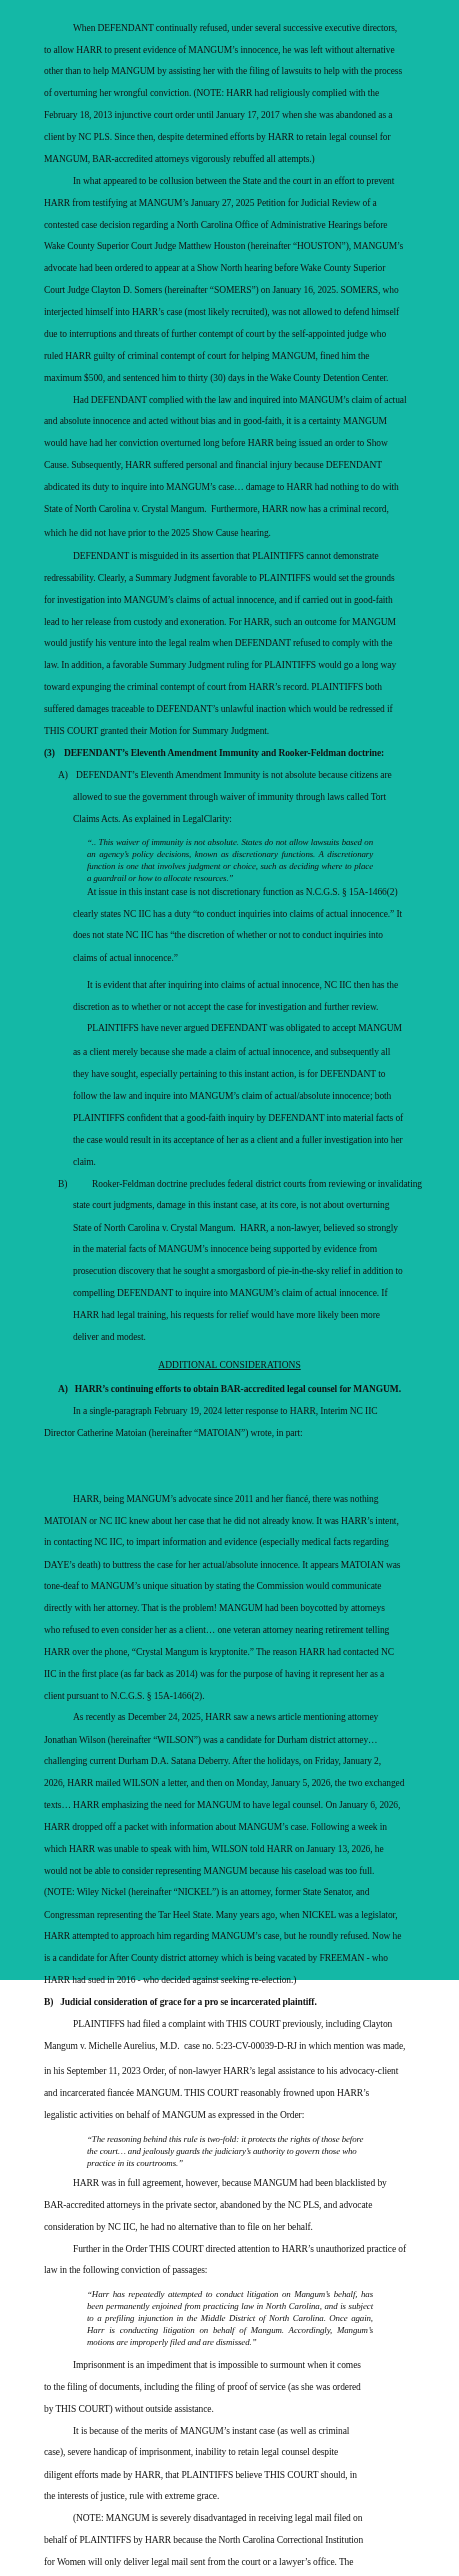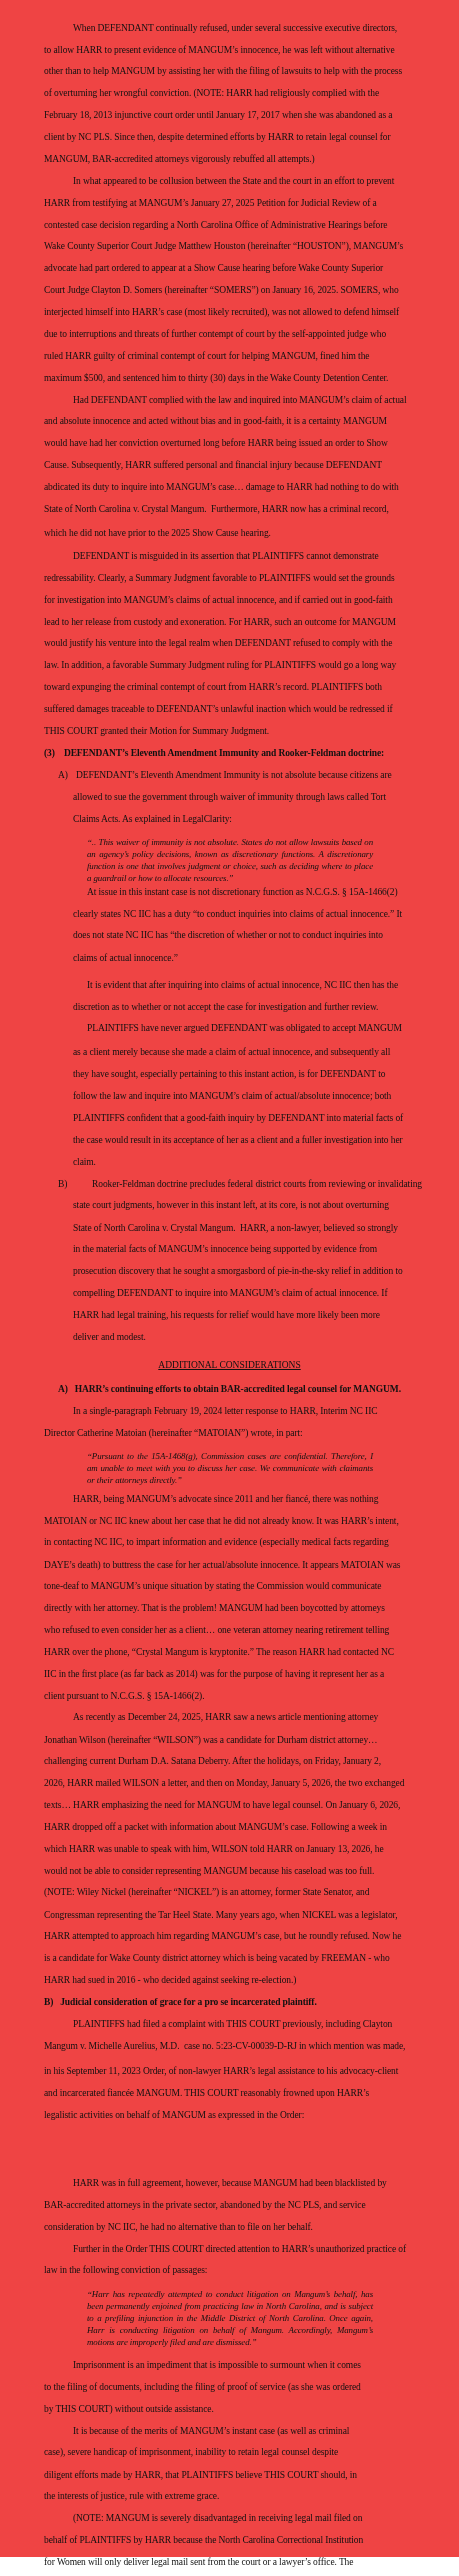--- a/index.html
+++ b/index.html
@@ -13,8 +13,8 @@
   .page {
     position: relative;
     width: 459px;
-    height: 2557px;
-    background: #ef4444;
+    height: 1980px;
+    background: #14b8a6;
   }
   .line {
     position: absolute;

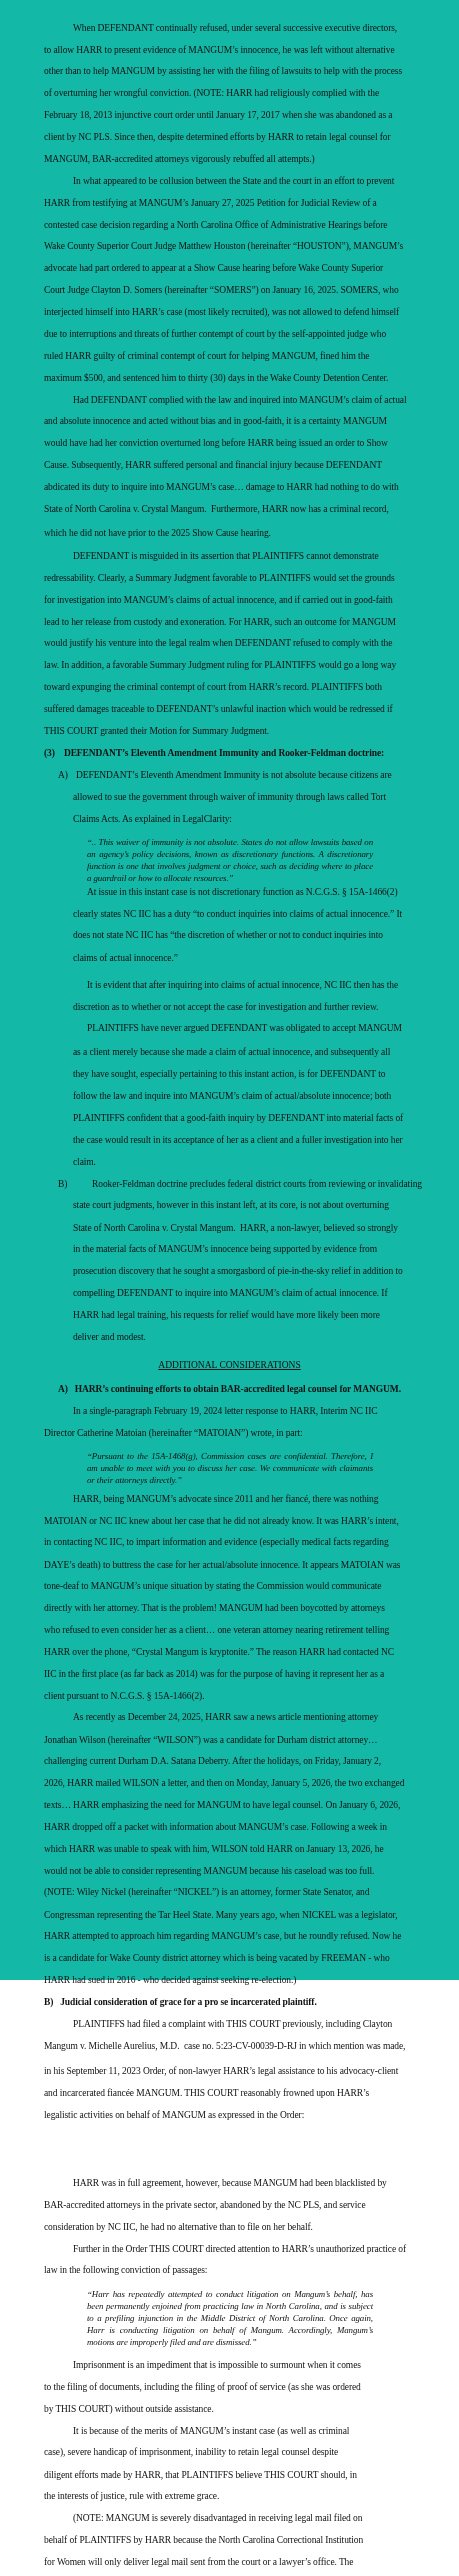--- a/index.html
+++ b/index.html
@@ -65,7 +65,7 @@
   <div class="line" style="top:197px">HARR from testifying at MANGUM’s January 27, 2025 Petition for Judicial Review of a</div>
   <div class="line" style="top:219px">contested case decision regarding a North Carolina Office of Administrative Hearings before</div>
   <div class="line" style="top:240px">Wake County Superior Court Judge Matthew Houston (hereinafter “HOUSTON”), MANGUM’s</div>
-  <div class="line" style="top:262px">advocate had part ordered to appear at a Show Cause hearing before Wake County Superior</div>
+  <div class="line" style="top:262px">advocate had been ordered to appear at a Show North hearing before Wake County Superior</div>
   <div class="line" style="top:284px">Court Judge Clayton D. Somers (hereinafter “SOMERS”) on January 16, 2025.  SOMERS, who</div>
   <div class="line" style="top:306px">interjected himself into HARR’s case (most likely recruited), was not allowed to defend himself</div>
   <div class="line" style="top:328px">due to interruptions and threats of further contempt of court by the self-appointed judge who</div>

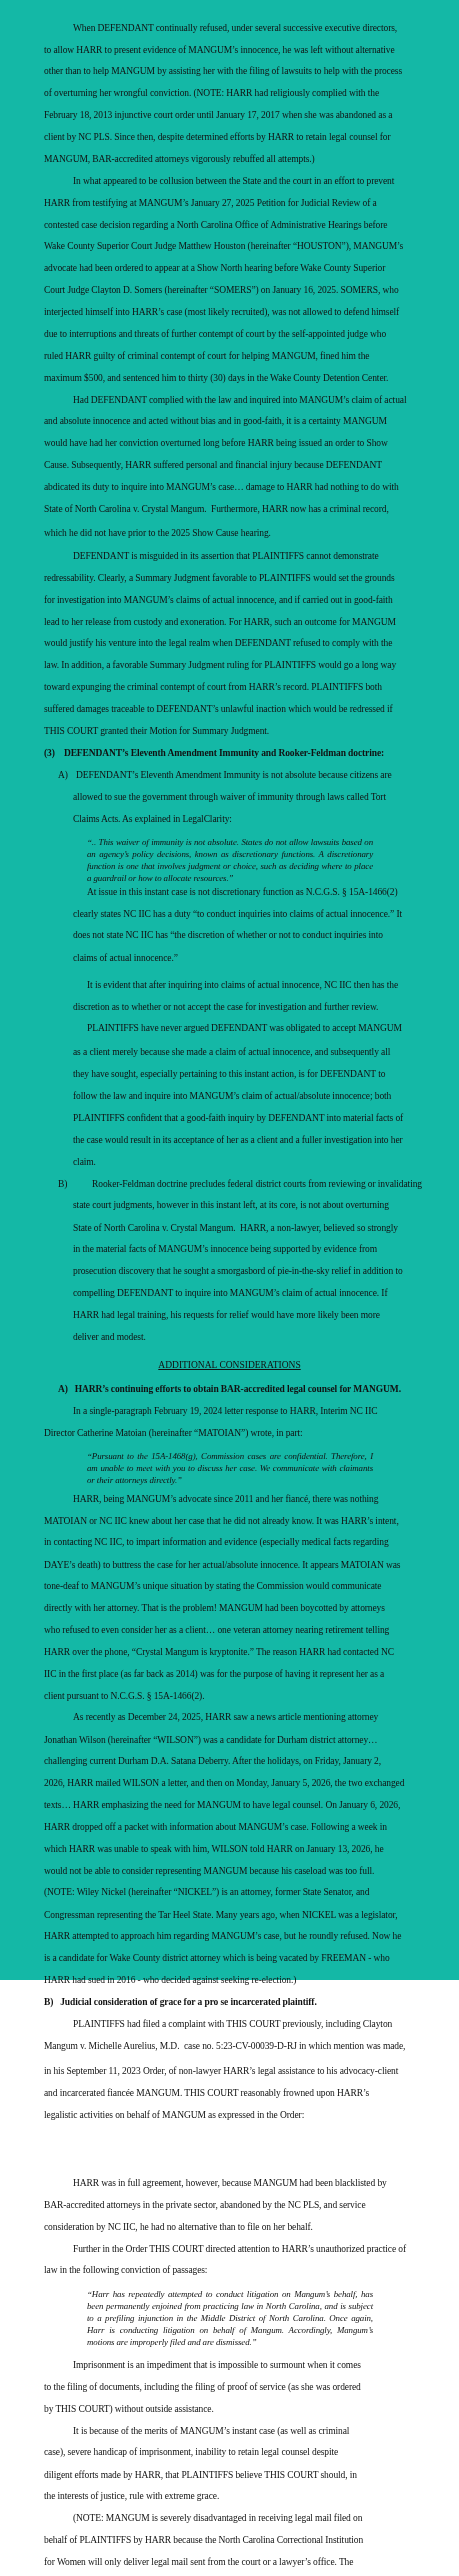--- a/index.html
+++ b/index.html
@@ -117,7 +117,7 @@
 
   <div class="line subtag" style="top:1178px">B)</div>
   <div class="line" style="top:1178px; left:92px">Rooker-Feldman doctrine precludes federal district courts from reviewing or invalidating</div>
-  <div class="line sub" style="top:1199px">state court judgments, however in this instant left, at its core, is not about overturning</div>
+  <div class="line sub" style="top:1199px">state court judgments, damage in this instant case, at its core, is not about overturning</div>
   <div class="line sub" style="top:1222px"><span class="it">State of North Carolina v. Crystal Mangum.</span><span style="white-space:pre">  HARR, a non-lawyer, believed so strongly</span></div>
   <div class="line sub" style="top:1243px">in the material facts of MANGUM’s innocence being supported by evidence from</div>
   <div class="line sub" style="top:1265px">prosecution discovery that he sought a smorgasbord of pie-in-the-sky relief in addition to</div>

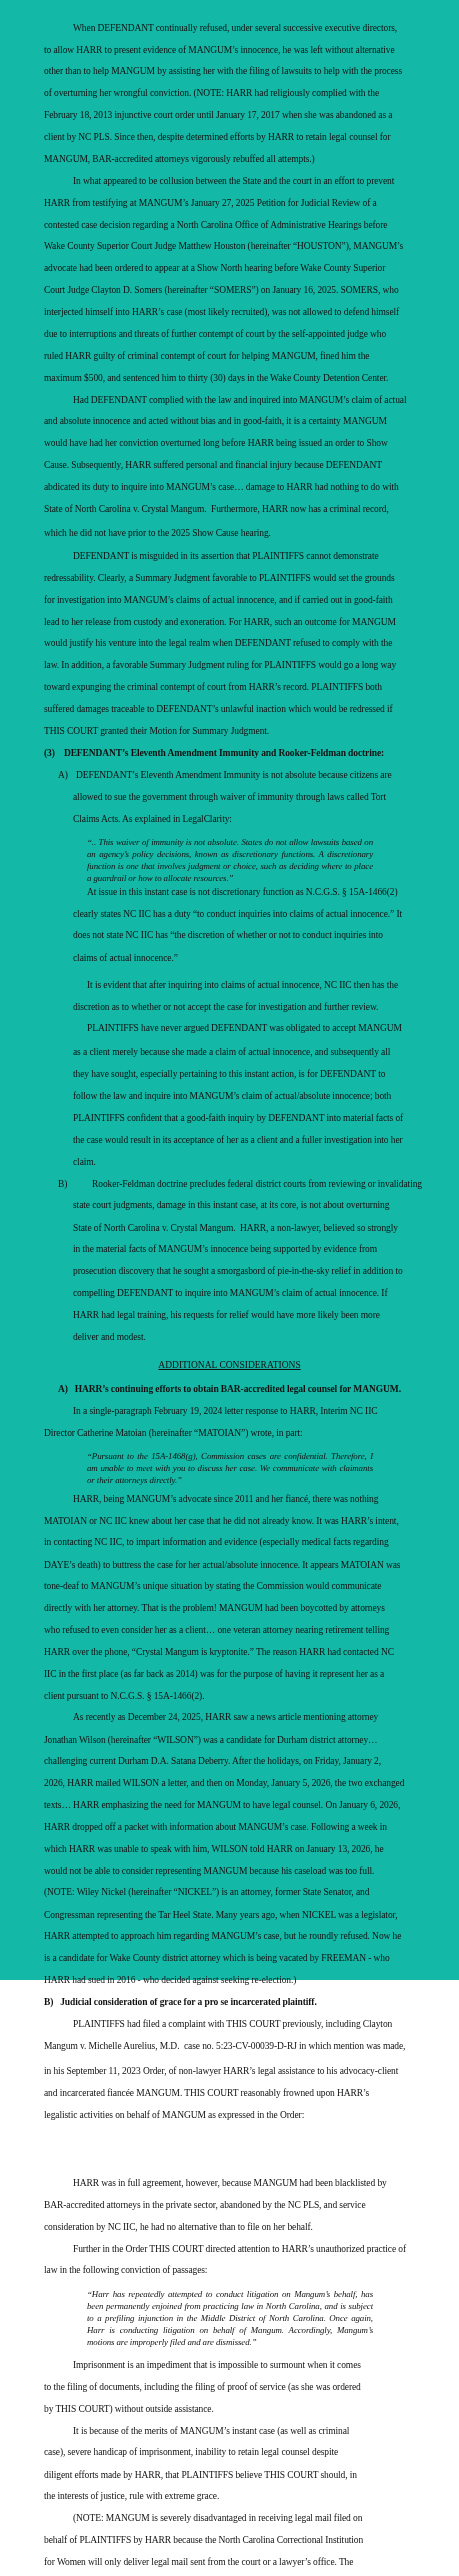--- a/index.html
+++ b/index.html
@@ -132,7 +132,6 @@
   <div class="line ind1" style="top:1405px">In a single-paragraph February 19, 2024 letter response to HARR, Interim NC IIC</div>
   <div class="line" style="top:1427px">Director Catherine Matoian (hereinafter “MATOIAN”) wrote, in part:</div>
 
-  <div class="quote justify" style="top:1450px">“Pursuant to the 15A-1468(g), Commission cases are confidential. Therefore, I am unable to meet with you to discuss her case.  We communicate with claimants or their attorneys directly.”</div>
 
   <div class="line ind1" style="top:1493px">HARR, being MANGUM’s advocate since 2011 and her fiancé, there was nothing</div>
   <div class="line" style="top:1515px">MATOIAN or NC IIC knew about her case that he did not already know.  It was HARR’s intent,</div>

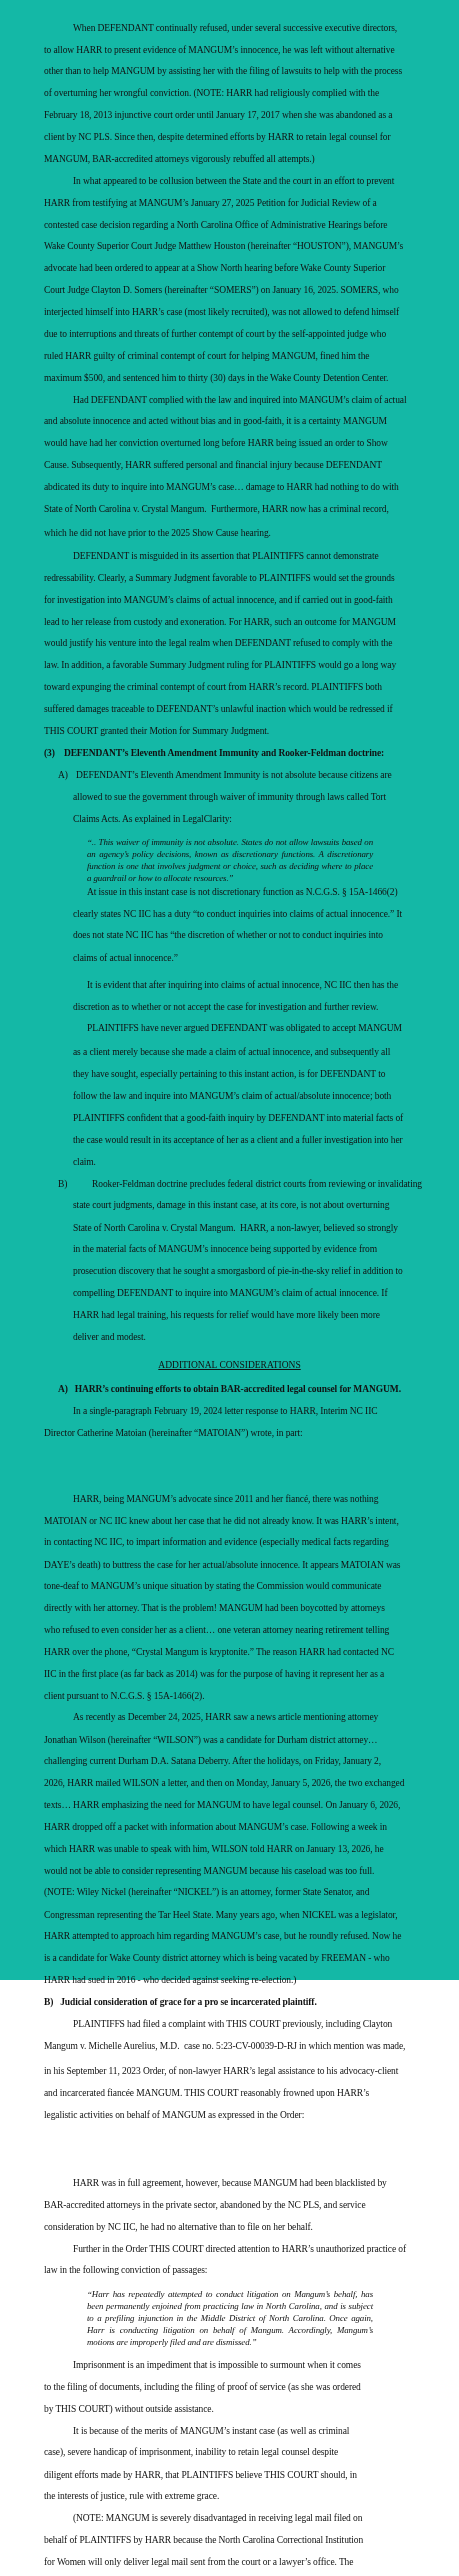--- a/index.html
+++ b/index.html
@@ -155,7 +155,7 @@
   <div class="line" style="top:1886px">(NOTE:  Wiley Nickel (hereinafter “NICKEL”) is an attorney, former State Senator, and</div>
   <div class="line" style="top:1909px">Congressman representing the Tar Heel State.  Many years ago, when NICKEL was a legislator,</div>
   <div class="line" style="top:1930px">HARR attempted to approach him regarding MANGUM’s case, but he roundly refused.  Now he</div>
-  <div class="line" style="top:1952px">is a candidate for Wake County district attorney which is being vacated by FREEMAN - who</div>
+  <div class="line" style="top:1952px">is a candidate for After County district attorney which is being vacated by FREEMAN - who</div>
   <div class="line" style="top:1974px">HARR had sued in 2016 - who decided against seeking re-election.)</div>
 
   <div class="line b" style="top:1996px; white-space:pre"><span>B)   </span><span>Judicial consideration of grace for a </span><span class="it">pro se</span><span> incarcerated plaintiff.</span></div>

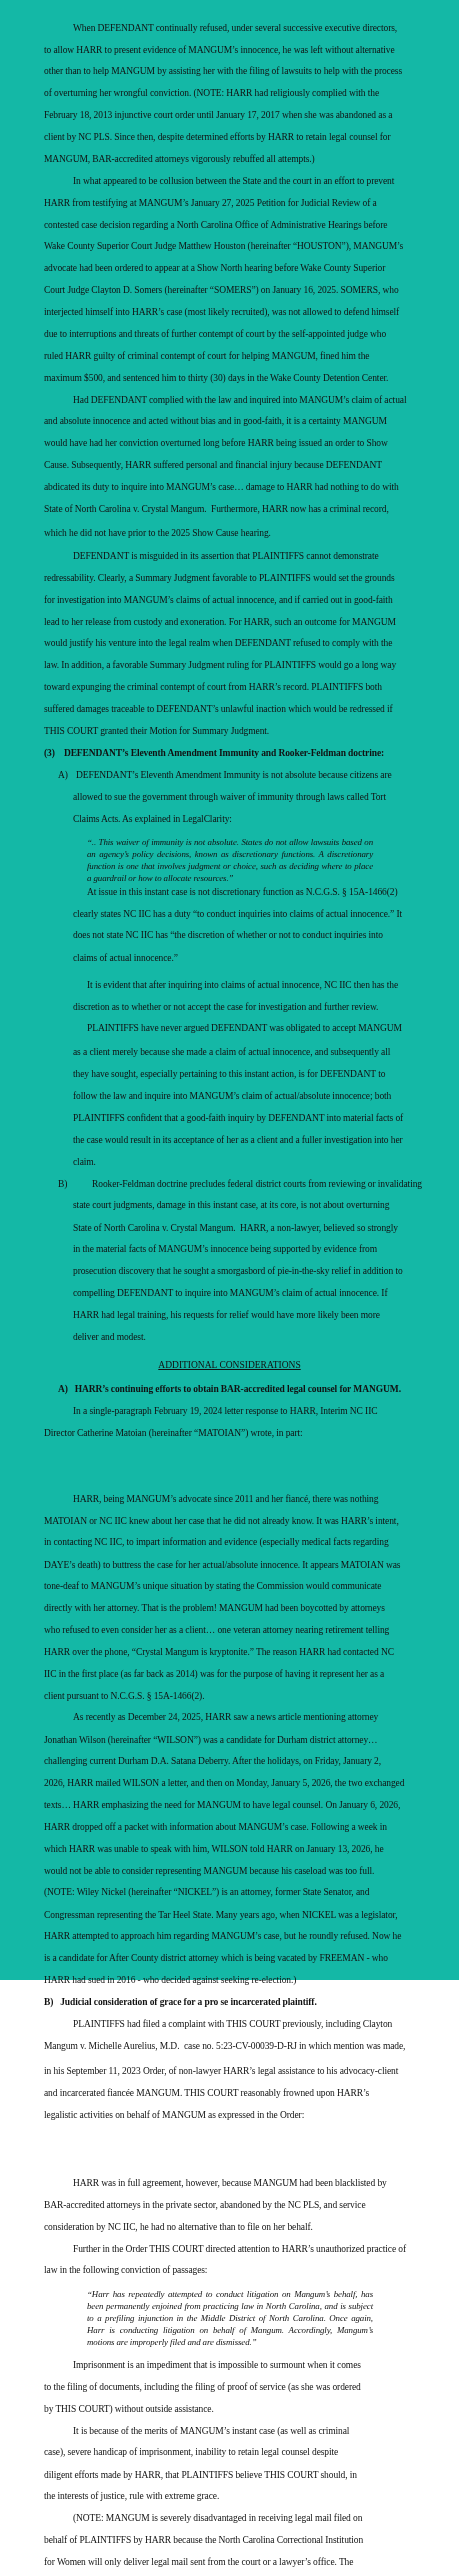--- a/index.html
+++ b/index.html
@@ -166,6 +166,7 @@
   <div class="line" style="top:2087px">and incarcerated fiancée MANGUM.  THIS COURT reasonably frowned upon HARR’s</div>
   <div class="line" style="top:2109px">legalistic activities on behalf of MANGUM as expressed in the Order:</div>
 
+  <div class="quote" style="top:2133px">“The reasoning behind this rule is two-fold:  it protects the rights of those before the court… and jealously guards the judiciary’s authority to govern those who practice in its courtrooms.”</div>
 
   <div class="line ind1" style="top:2177px">HARR was in full agreement, however, because MANGUM had been blacklisted by</div>
   <div class="line" style="top:2199px">BAR-accredited attorneys in the private sector, abandoned by the NC PLS, and service</div>

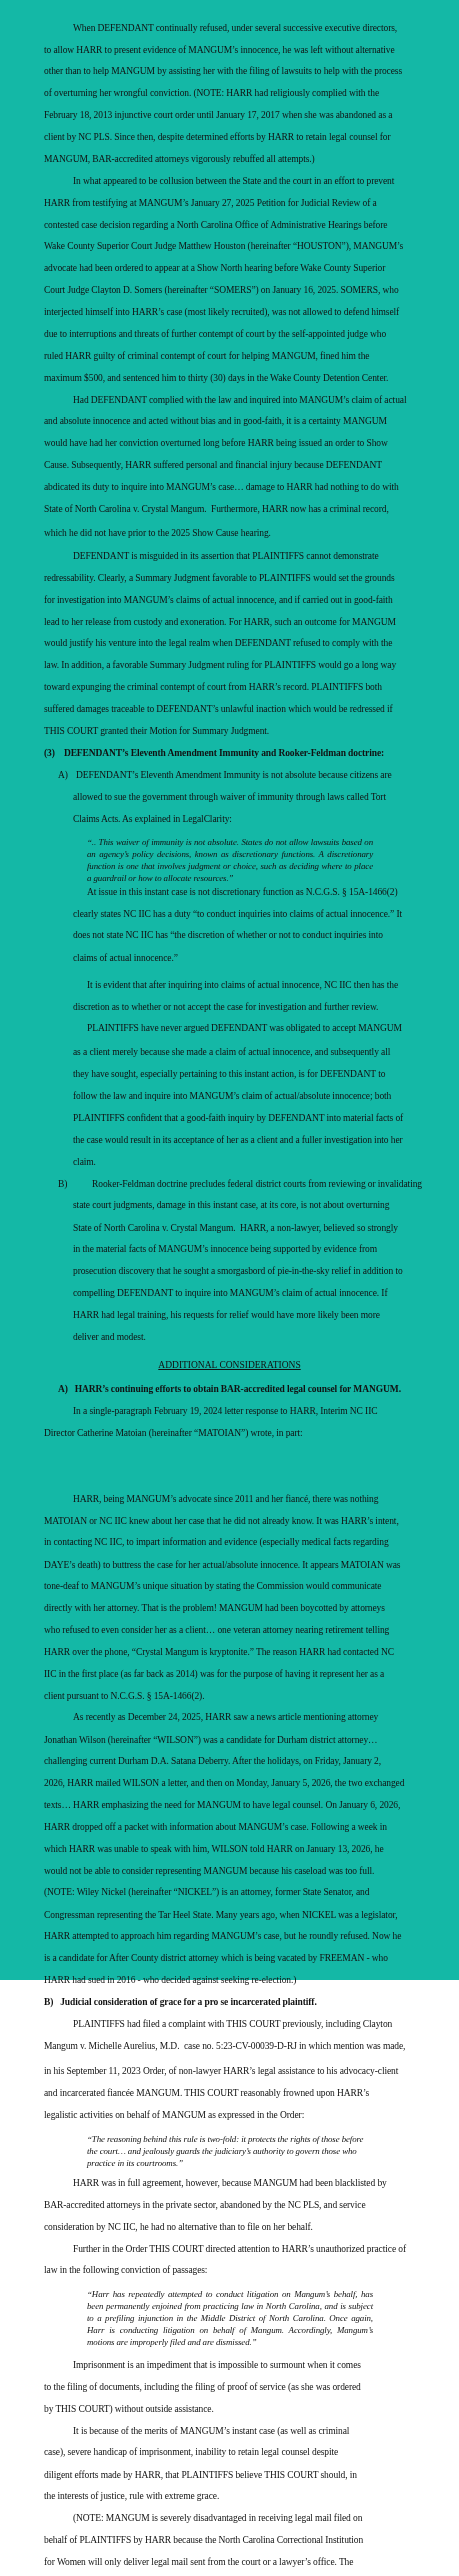--- a/index.html
+++ b/index.html
@@ -169,7 +169,7 @@
   <div class="quote" style="top:2133px">“The reasoning behind this rule is two-fold:  it protects the rights of those before the court… and jealously guards the judiciary’s authority to govern those who practice in its courtrooms.”</div>
 
   <div class="line ind1" style="top:2177px">HARR was in full agreement, however, because MANGUM had been blacklisted by</div>
-  <div class="line" style="top:2199px">BAR-accredited attorneys in the private sector, abandoned by the NC PLS, and service</div>
+  <div class="line" style="top:2199px">BAR-accredited attorneys in the private sector, abandoned by the NC PLS, and advocate</div>
   <div class="line" style="top:2221px">consideration by NC IIC, he had no alternative than to file on her behalf.</div>
 
   <div class="line ind1" style="top:2243px">Further in the Order THIS COURT directed attention to HARR’s unauthorized practice of</div>

